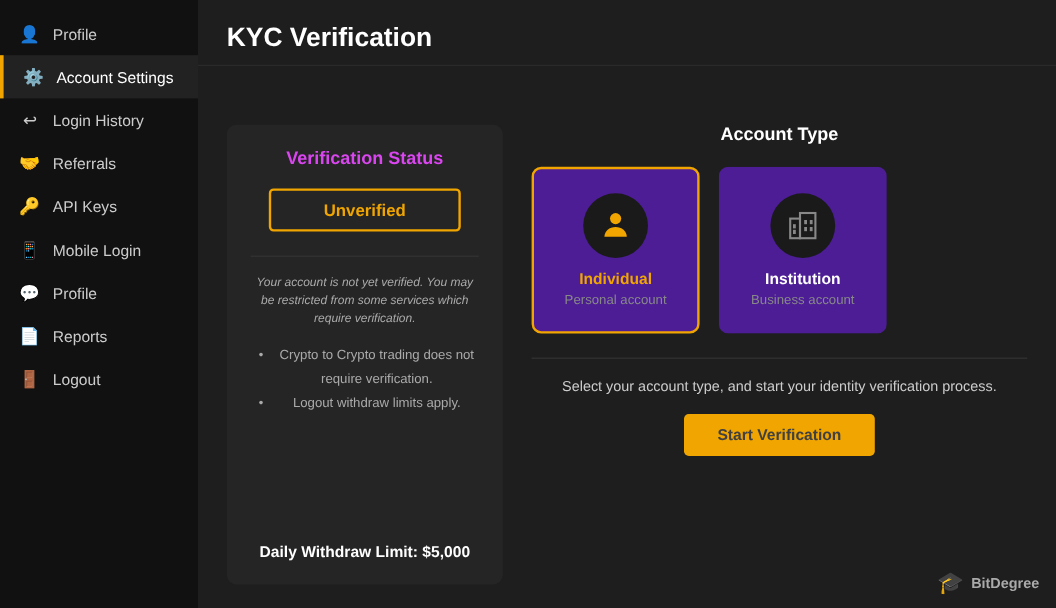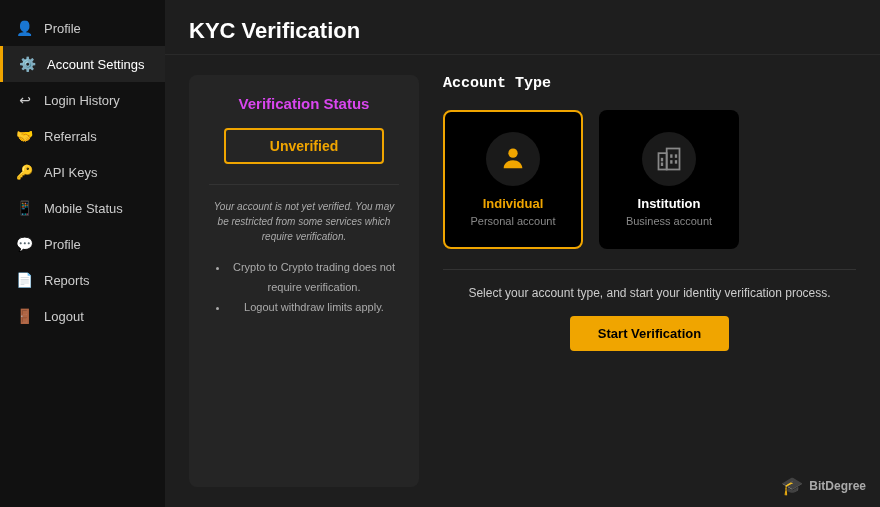--- a/index.html
+++ b/index.html
@@ -53,6 +53,7 @@
       display: flex;
       flex-direction: column;
       overflow: hidden;
+      gap: 29px;
     }
 
     .page-header {

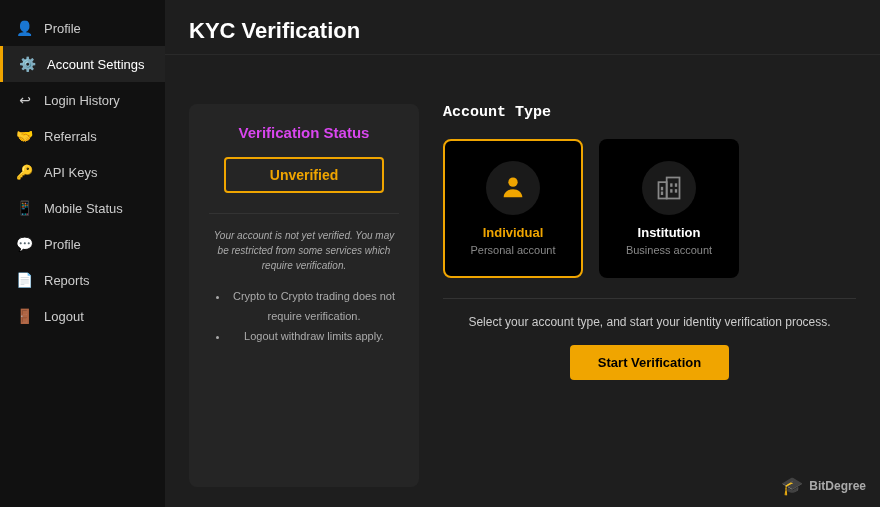--- a/index.html
+++ b/index.html
@@ -154,9 +154,8 @@
       font-size: 15px;
       font-weight: 700;
       color: #fff;
-      text-align: left;
+      text-align: center;
       margin-bottom: 18px;
-      font-family: Liberation Mono, monospace;
     }
 
     .account-type-cards {

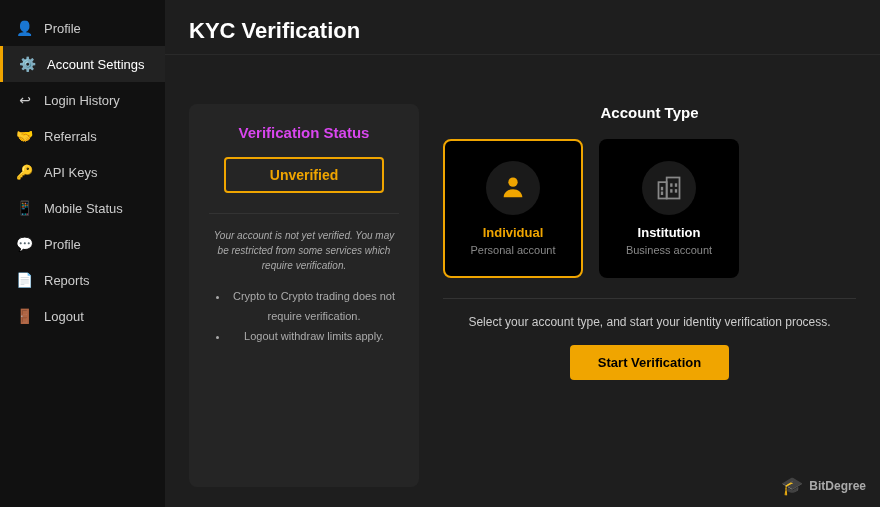--- a/index.html
+++ b/index.html
@@ -282,7 +282,7 @@
   </div>
   <div class="sidebar-item">
     <span class="icon">📱</span>
-    <span>Mobile Status</span>
+    <span>Mobile Login</span>
   </div>
   <div class="sidebar-item">
     <span class="icon">💬</span>

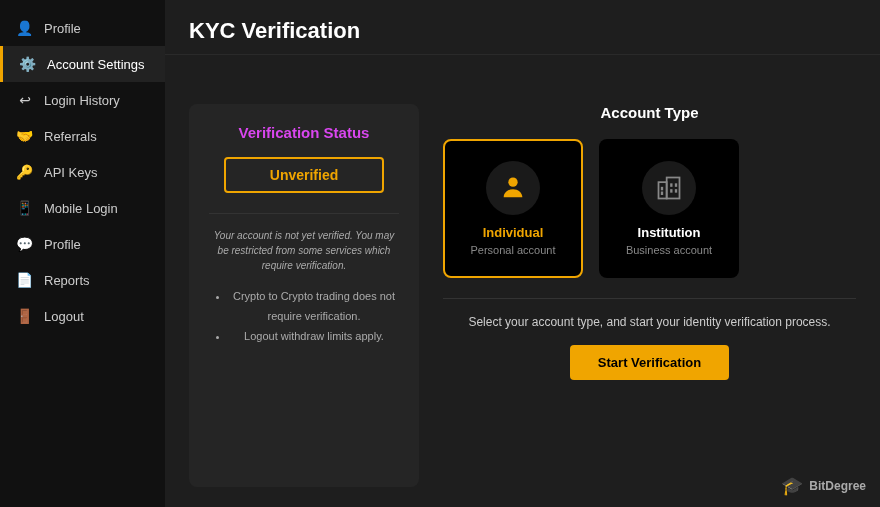--- a/index.html
+++ b/index.html
@@ -165,7 +165,7 @@
     }
 
     .account-card {
-      background: #000000;
+      background: #4c1d95;
       border-radius: 8px;
       padding: 20px 24px;
       display: flex;

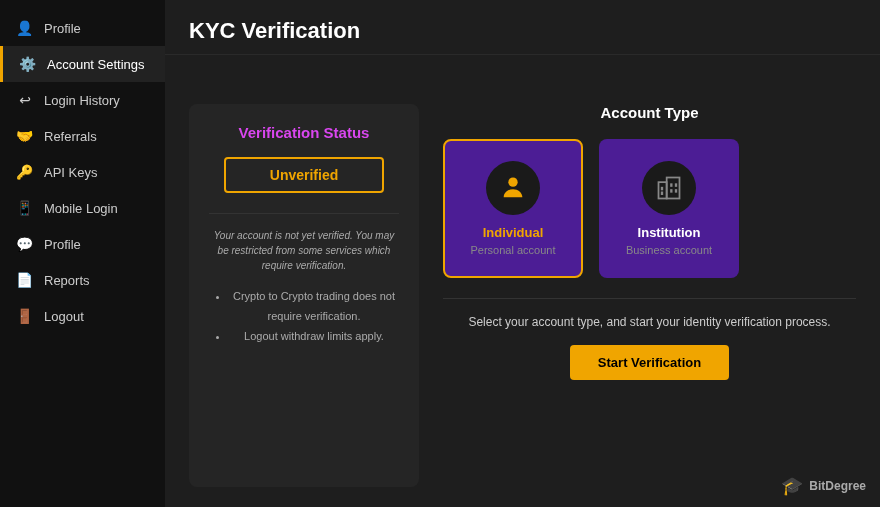--- a/index.html
+++ b/index.html
@@ -223,7 +223,7 @@
       display: block;
       margin: 0 auto;
       background: #f0a500;
-      color: #000000;
+      color: #404040;
       border: none;
       padding: 10px 28px;
       border-radius: 4px;

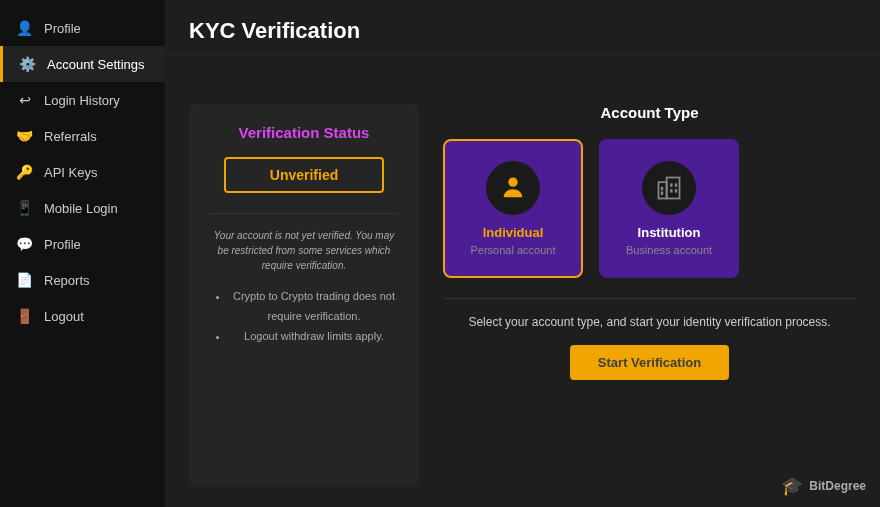--- a/index.html
+++ b/index.html
@@ -314,6 +314,10 @@
         <li>Crypto to Crypto trading does not require verification.</li>
         <li>Logout withdraw limits apply.</li>
       </ul>
+      <div class="withdraw-limit">
+        <span>Daily Withdraw Limit:</span>
+        <span>$5,000</span>
+      </div>
     </div>
 
     <div class="account-type-section">

